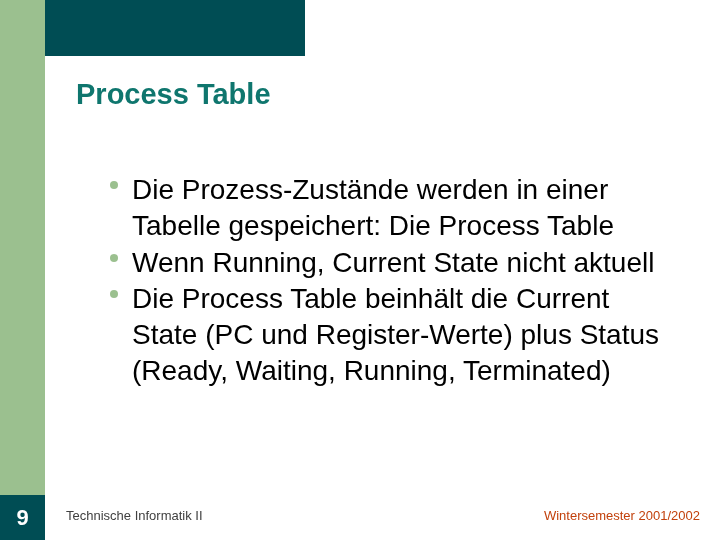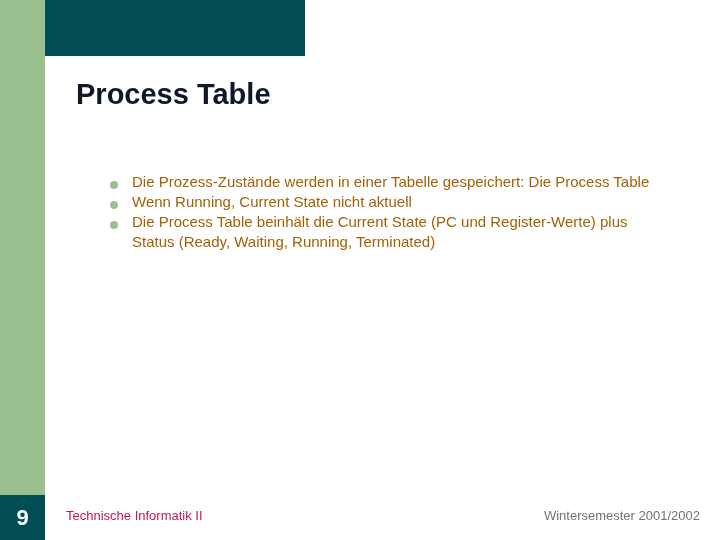--- a/index.html
+++ b/index.html
@@ -42,7 +42,7 @@
     top: 78px;
     font-size: 29px;
     font-weight: bold;
-    color: #0f172a;
+    color: #0f766e;
   }
   .bullets {
     position: absolute;

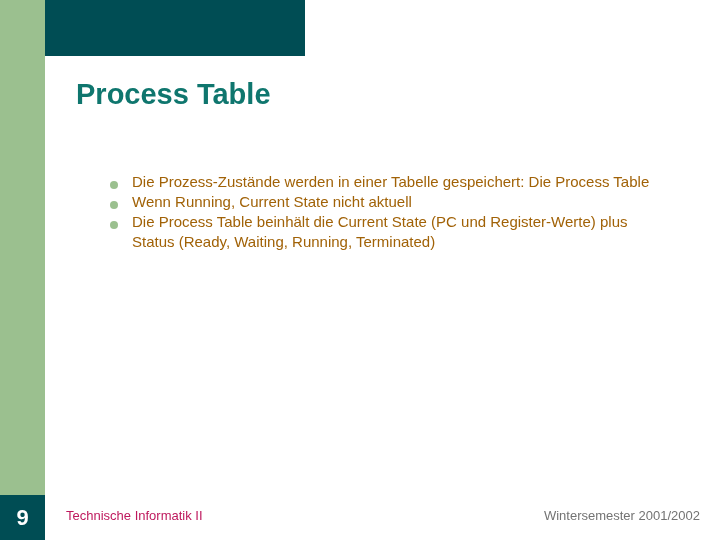--- a/index.html
+++ b/index.html
@@ -52,8 +52,8 @@
     list-style: none;
   }
   .bullets li {
-    font-size: 15px;
-    color: #a16207;
+    font-size: 28px;
+    color: #000000;
     line-height: 1.28;
     margin-bottom: 1px;
     padding-left: 24px;

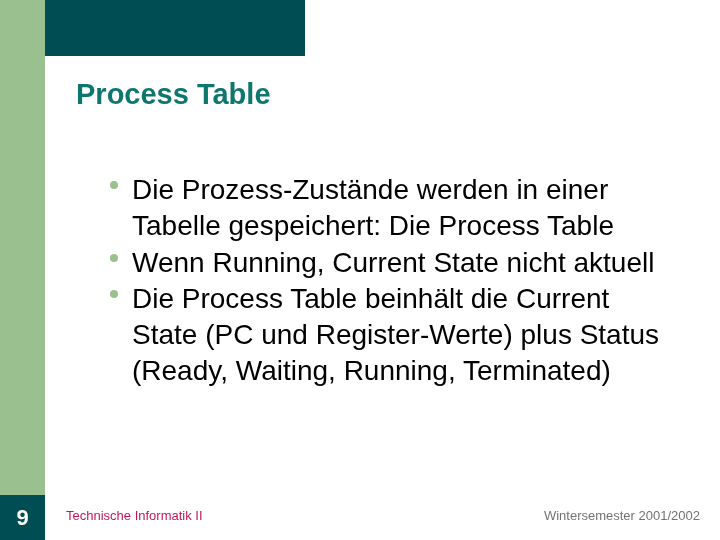--- a/index.html
+++ b/index.html
@@ -88,7 +88,7 @@
     left: 66px;
     bottom: 17px;
     font-size: 13px;
-    color: #be185d;
+    color: #404040;
   }
   .footer-right {
     position: absolute;

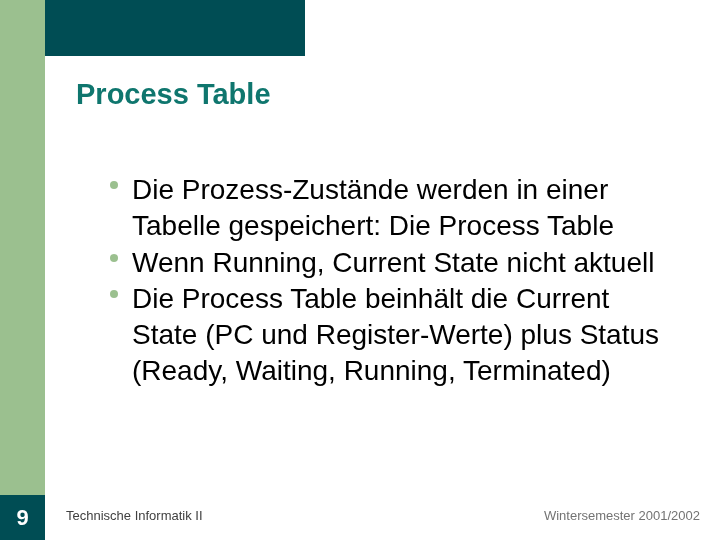--- a/index.html
+++ b/index.html
@@ -95,7 +95,7 @@
     right: 20px;
     bottom: 17px;
     font-size: 13px;
-    color: #737373;
+    color: #c2410c;
   }
 </style>
 </head>

